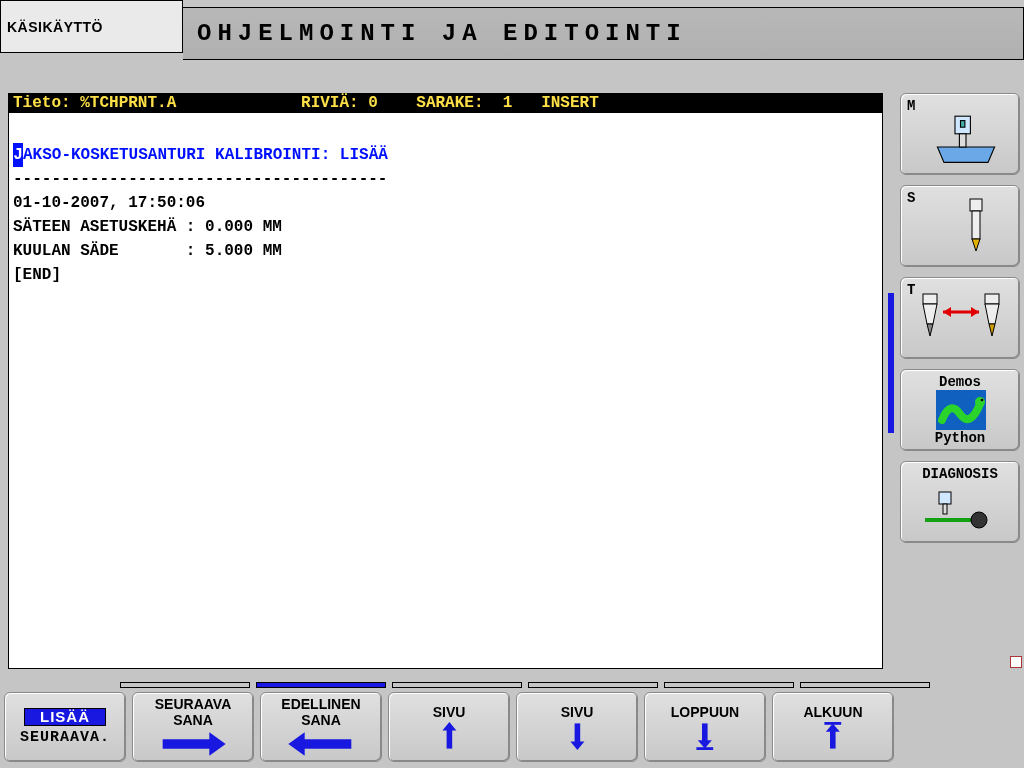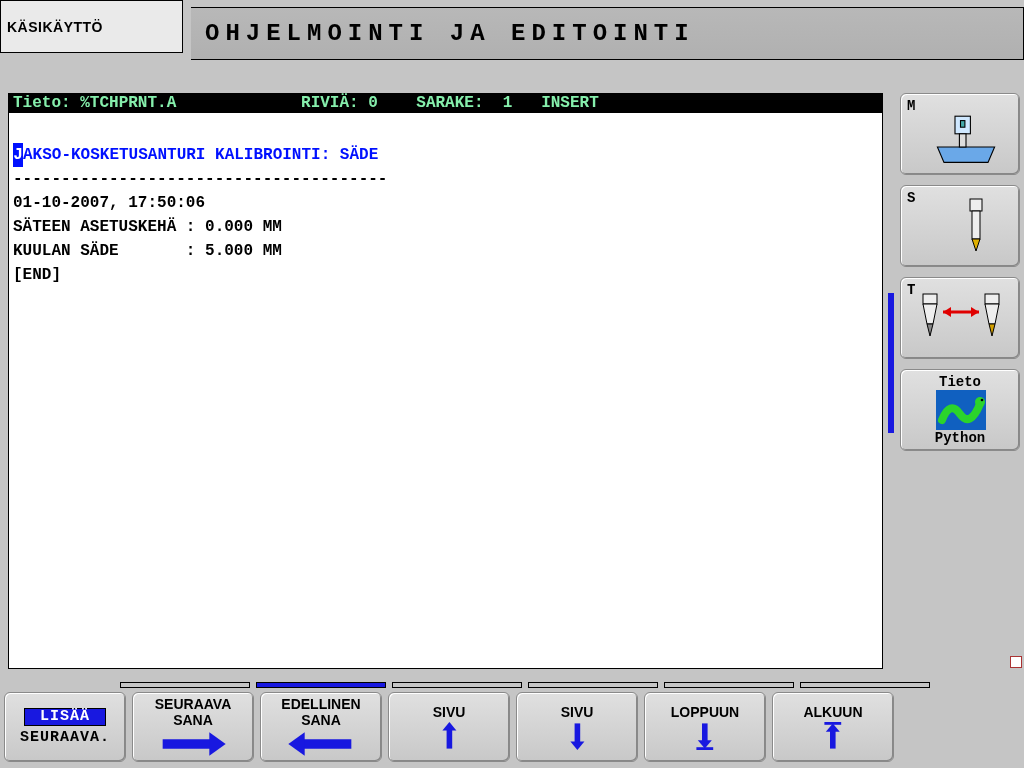--- a/index.html
+++ b/index.html
@@ -17,7 +17,6 @@
     left: 0; top: 0;
     width: 1024px; height: 68px;
     display: flex;
-    gap: 8px;
   }
   .mode-tab {
     width: 183px; height: 53px;

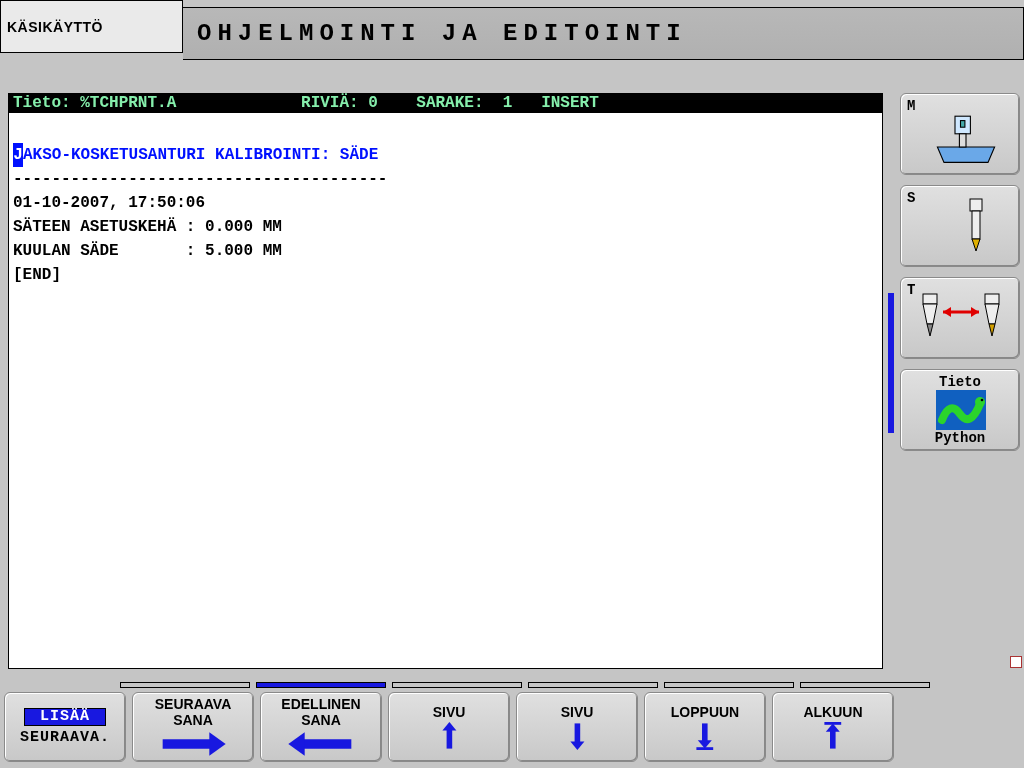--- a/index.html
+++ b/index.html
@@ -50,7 +50,7 @@
     border: 1px solid #000;
   }
   .status-bar {
-    background: #000; color: #86efac;
+    background: #000; color: #fde047;
     font-family: "Courier New", monospace;
     font-size: 16px; font-weight: bold;
     padding: 0 4px;

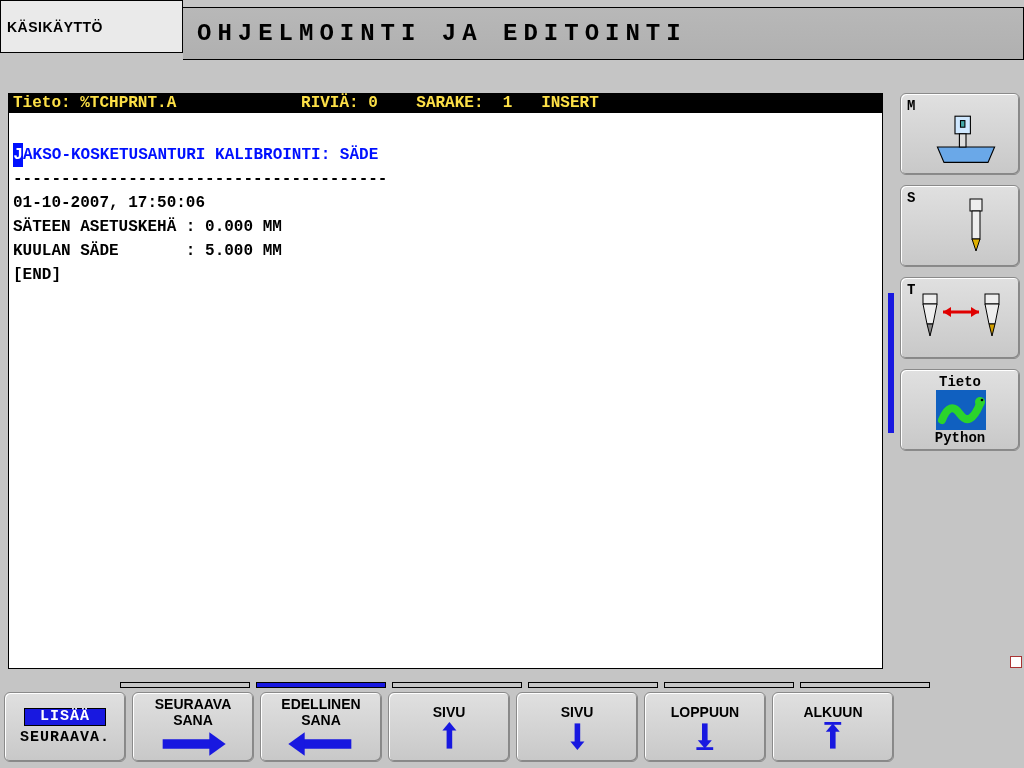--- a/index.html
+++ b/index.html
@@ -178,7 +178,7 @@
 <div class="editor">
   <div class="status-bar"><span>Tieto:</span> <span>%TCHPRNT.A</span>             <span>RIVIÄ:</span> <span>0</span>    <span>SARAKE:</span>  <span>1</span>   <span>INSERT</span></div>
   <div class="editor-body">
-<span class="hl-blue"><span class="cursor-box">J</span><span>AKSO-KOSKETUSANTURI KALIBROINTI: SÄDE</span></span>
+<span class="hl-blue"><span class="cursor-box">J</span><span>AKSO-KOSKETUSANTURI KALIBROINTI: LISÄÄ</span></span>
 <span>---------------------------------------</span>
 <span>01-10-2007, 17:50:06</span>
 <span>SÄTEEN ASETUSKEHÄ : 0.000 MM</span>

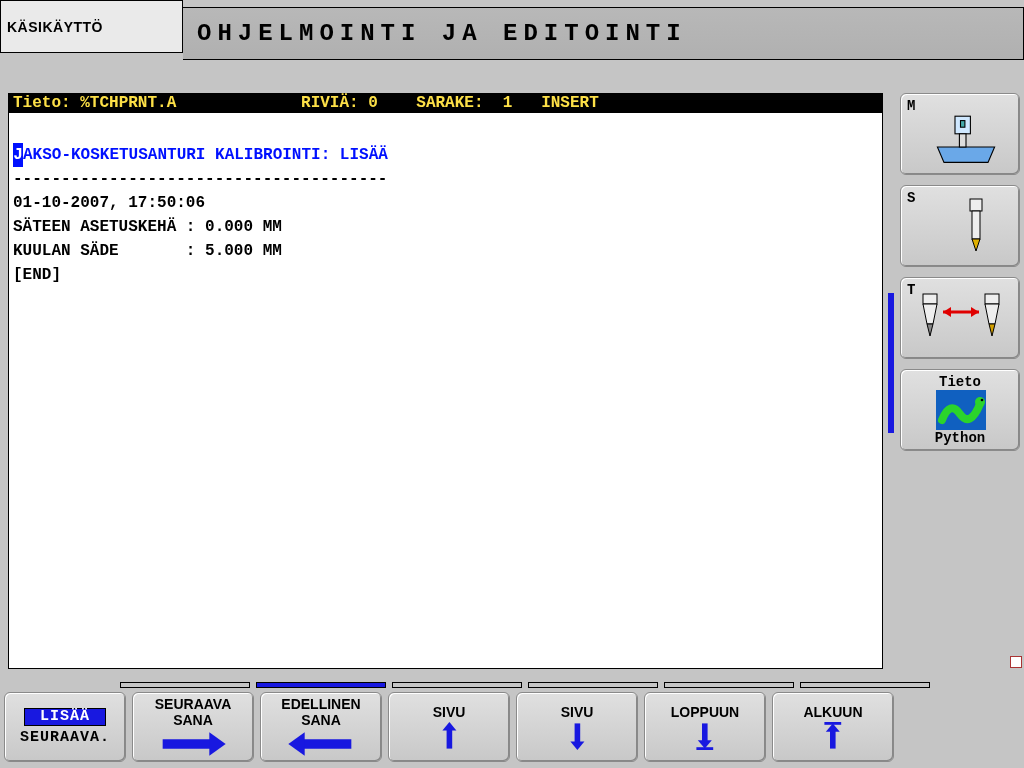--- a/index.html
+++ b/index.html
@@ -228,7 +228,7 @@
   </div>
 
   <div class="vkey">
-    <div class="label" style="top:4px">Tieto</div>
+    <div class="label" style="top:4px">Demos</div>
     <svg viewBox="0 0 50 40" style="left:35px;top:20px;width:50px;height:40px">
       <rect x="0" y="0" width="50" height="40" fill="#1060c0"></rect>
       <path d="M6 30 Q14 10 24 24 Q34 38 44 14" stroke="#2bd42b" stroke-width="8" fill="none" stroke-linecap="round"></path>

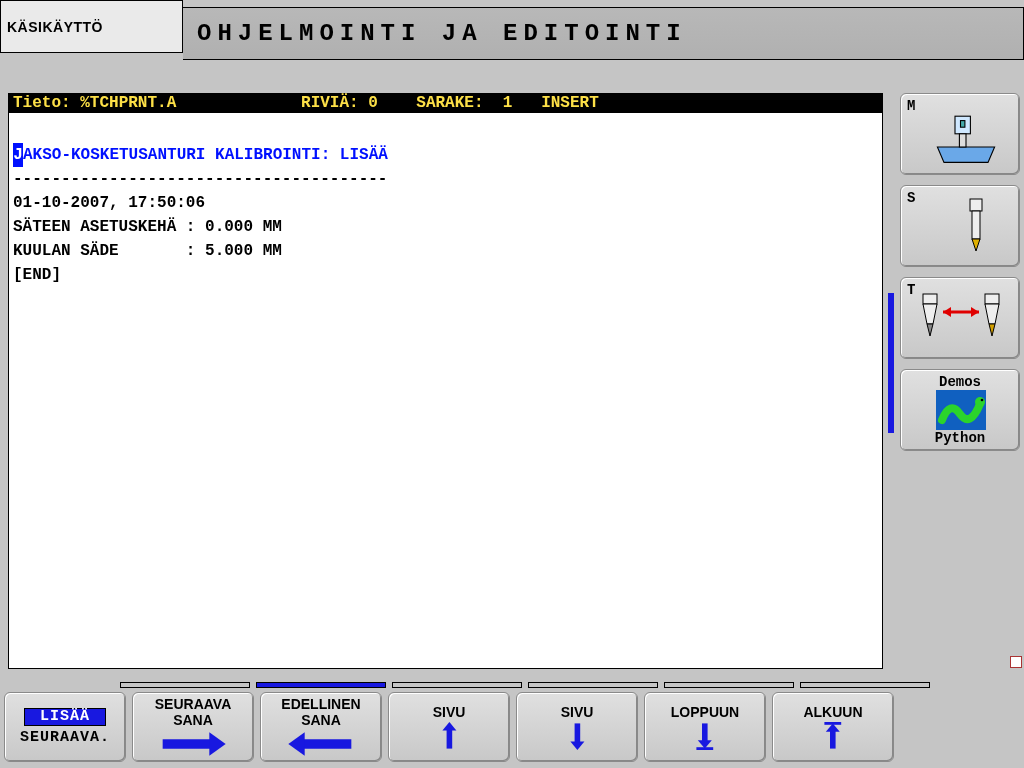--- a/index.html
+++ b/index.html
@@ -238,6 +238,15 @@
     <div class="label" style="bottom:4px">Python</div>
   </div>
 
+  <div class="vkey">
+    <div class="label" style="top:4px">DIAGNOSIS</div>
+    <svg viewBox="0 0 80 40" style="left:20px;top:28px;width:80px;height:44px">
+      <rect x="18" y="0" width="12" height="12" fill="#cfe8ff" stroke="#000"></rect>
+      <rect x="22" y="12" width="4" height="10" fill="#ddd" stroke="#000"></rect>
+      <line x1="4" y1="28" x2="60" y2="28" stroke="#13a013" stroke-width="4"></line>
+      <circle cx="58" cy="28" r="8" fill="#333" stroke="#000"></circle>
+    </svg>
+  </div>
 
 
 </div>

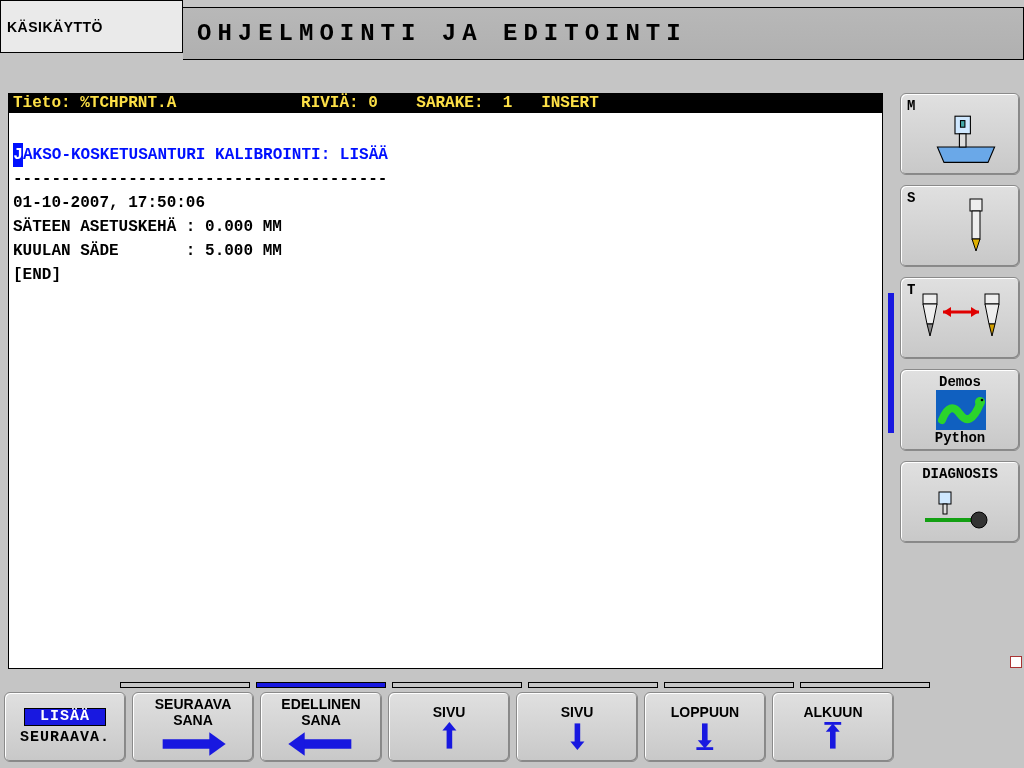--- a/index.html
+++ b/index.html
@@ -154,7 +154,7 @@
     border: 1px solid #000; width: 82px;
     background: #1818e0; color: #fff;
     text-align: center; margin-bottom: 4px;
-    font-family: Liberation Mono, monospace;
+    font-family: Liberation Sans, sans-serif;
     font-size: 15px; letter-spacing: 1px;
   }
   .opt { font-family: "Courier New", monospace; font-size: 15px; letter-spacing: 1px; }

